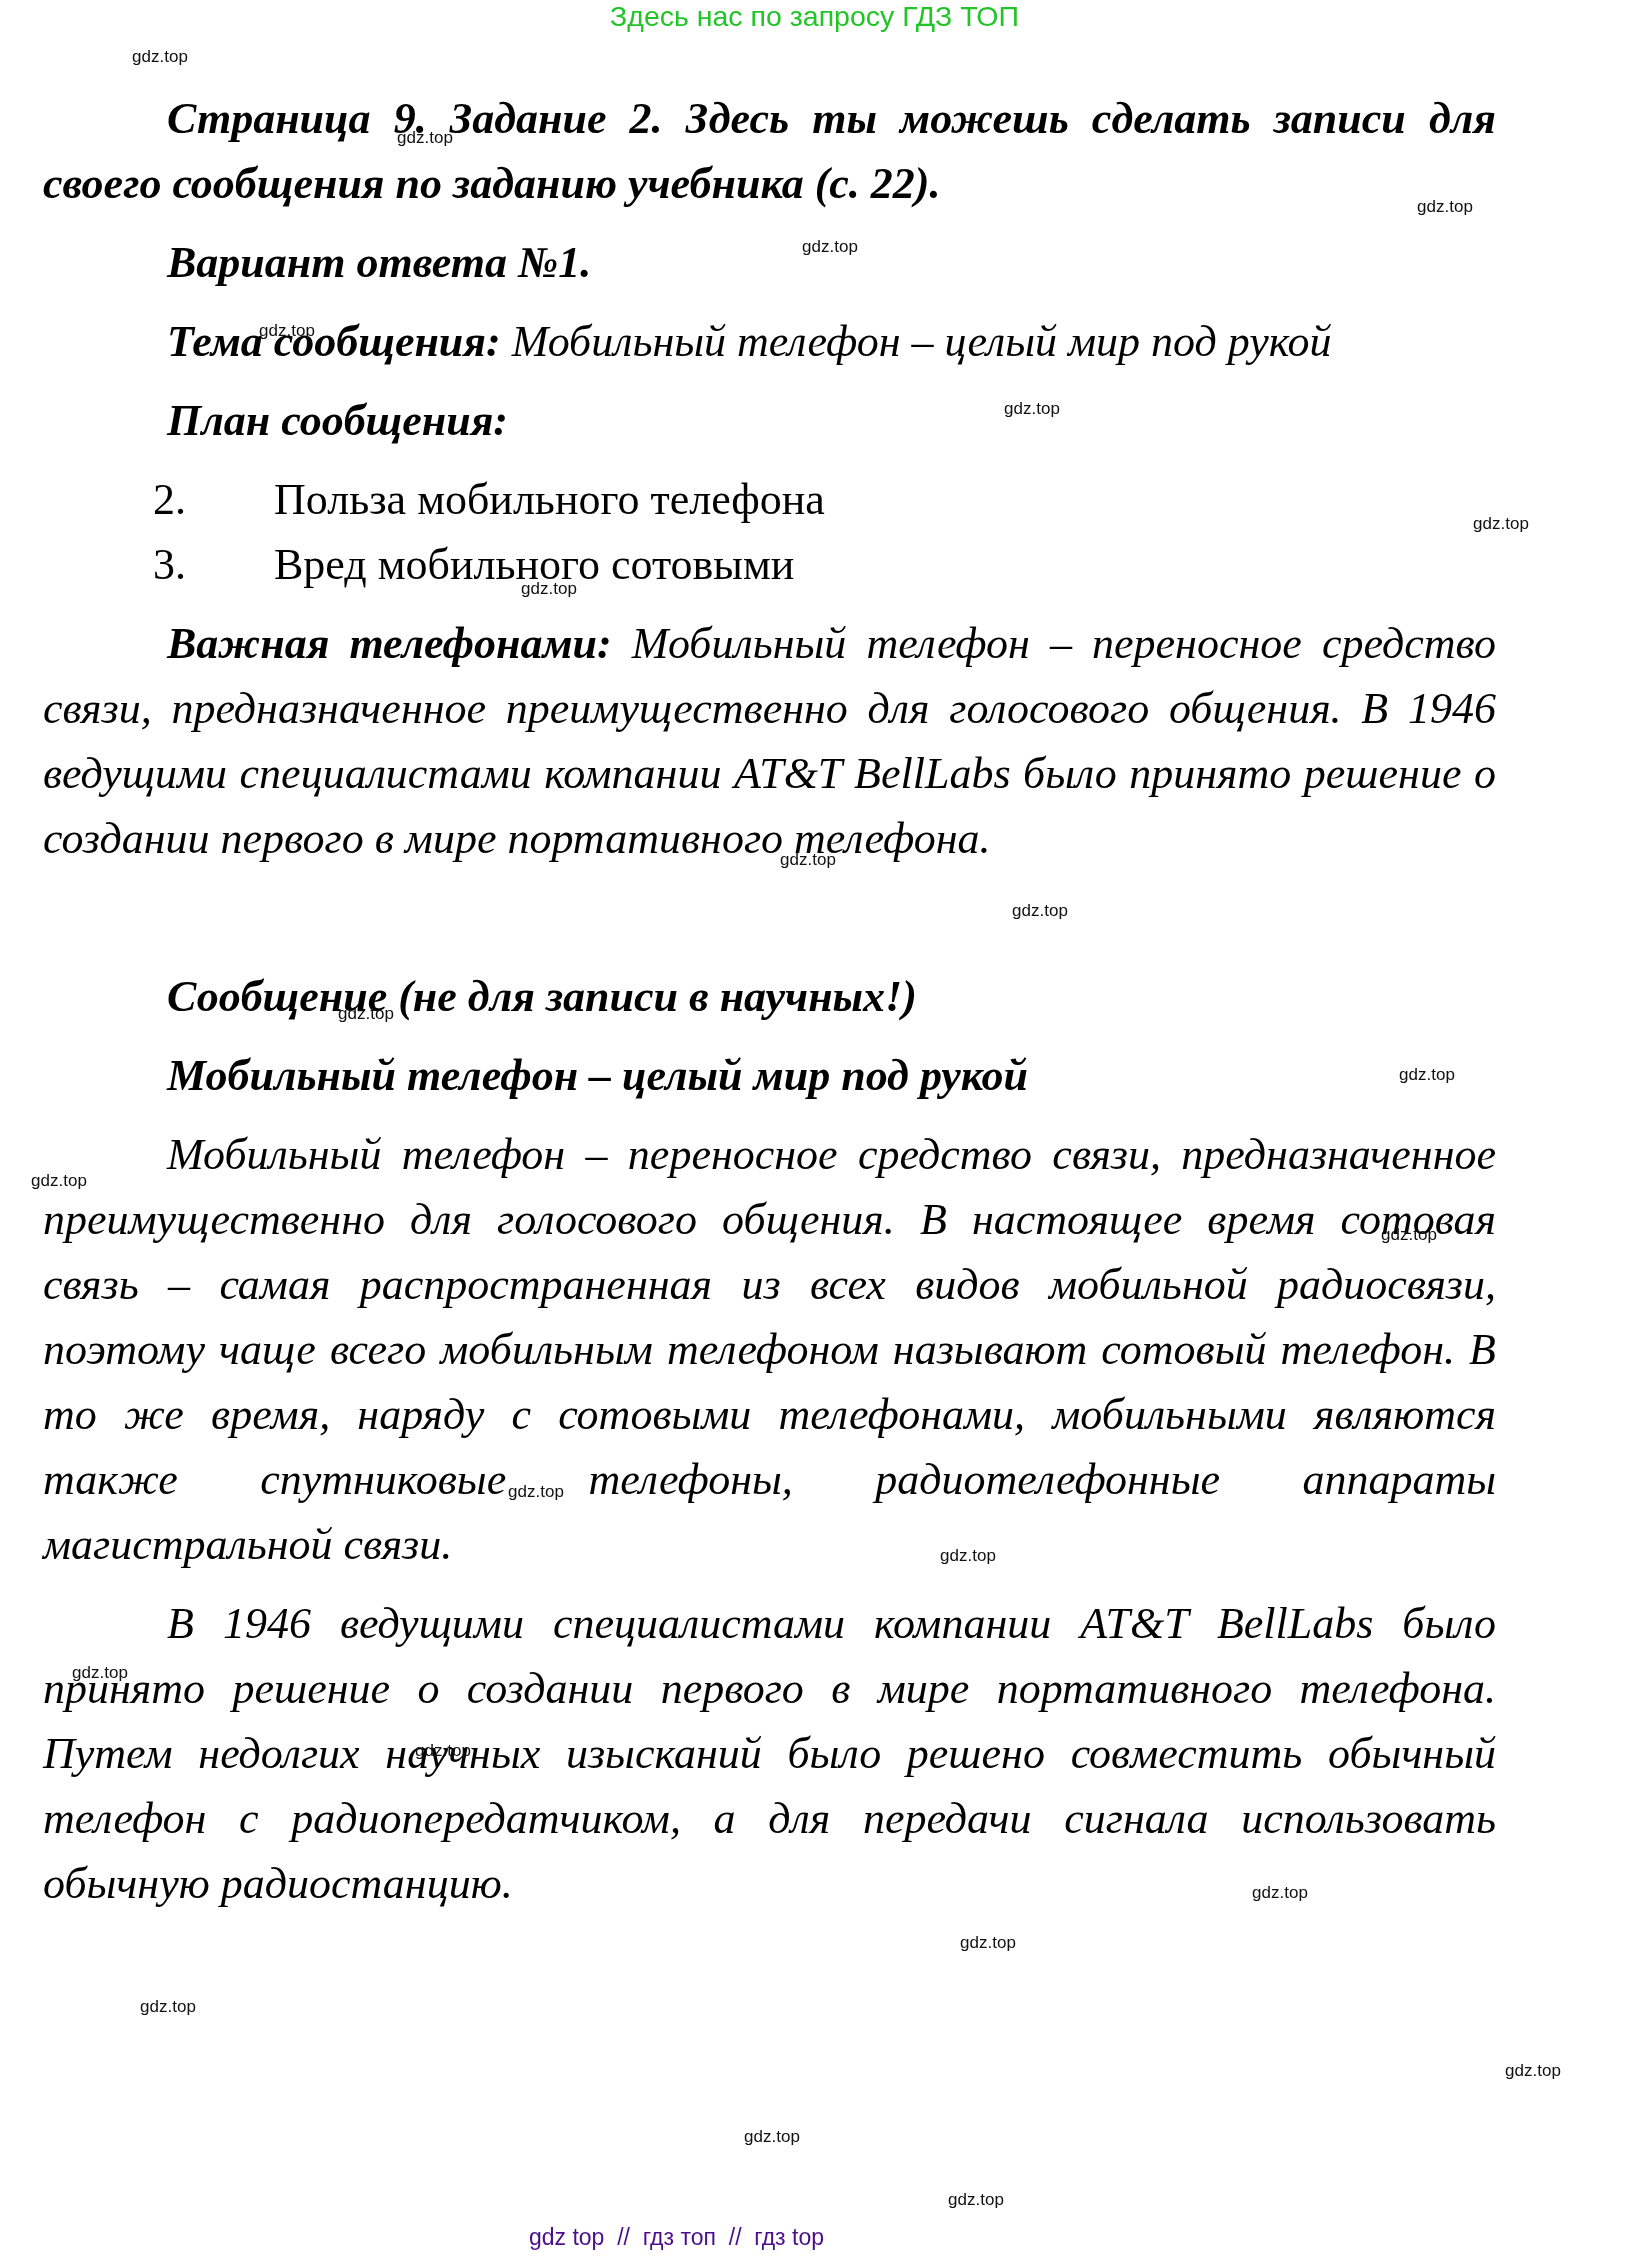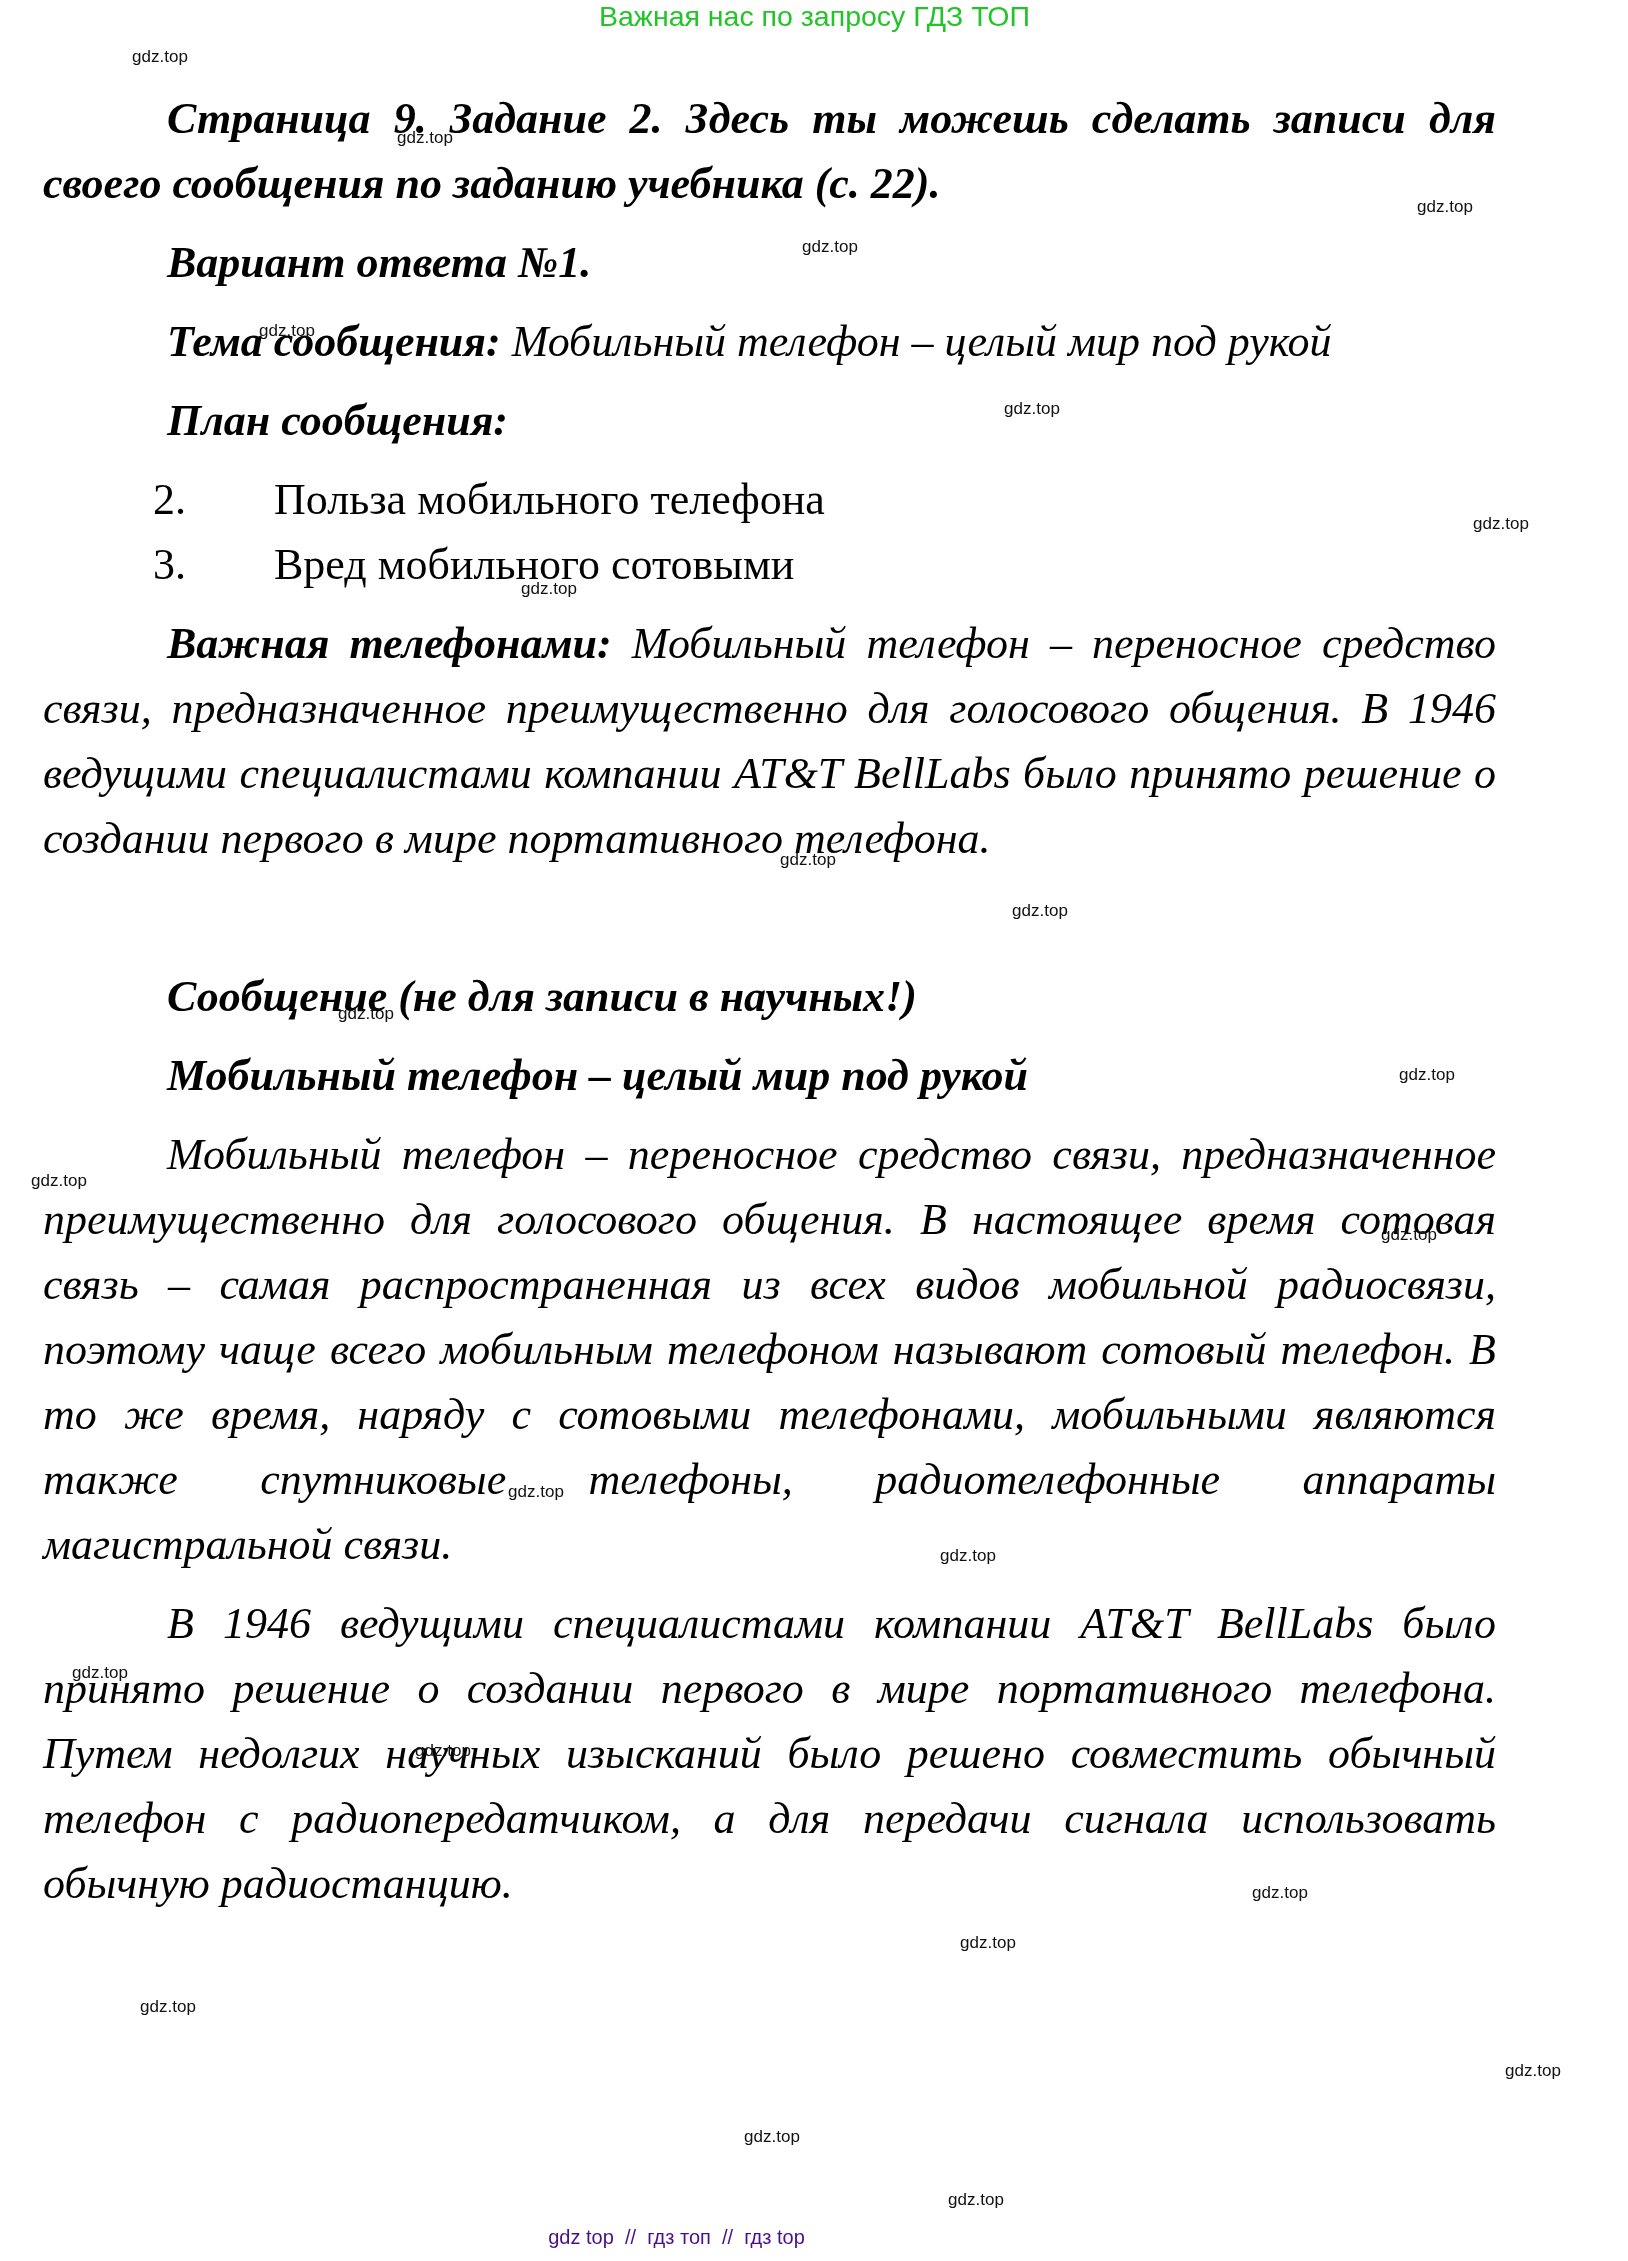--- a/index.html
+++ b/index.html
@@ -34,7 +34,7 @@
 </head>
 <body>
 
-<div class="banner-top">Важная нас по запросу ГДЗ ТОП</div>
+<div class="banner-top">Здесь нас по запросу ГДЗ ТОП</div>
 
 <div class="doc">
   <p class="indent b">Страница 9. Задание 2. Здесь ты можешь сделать записи для своего сообщения по заданию учебника (с. 22).</p>

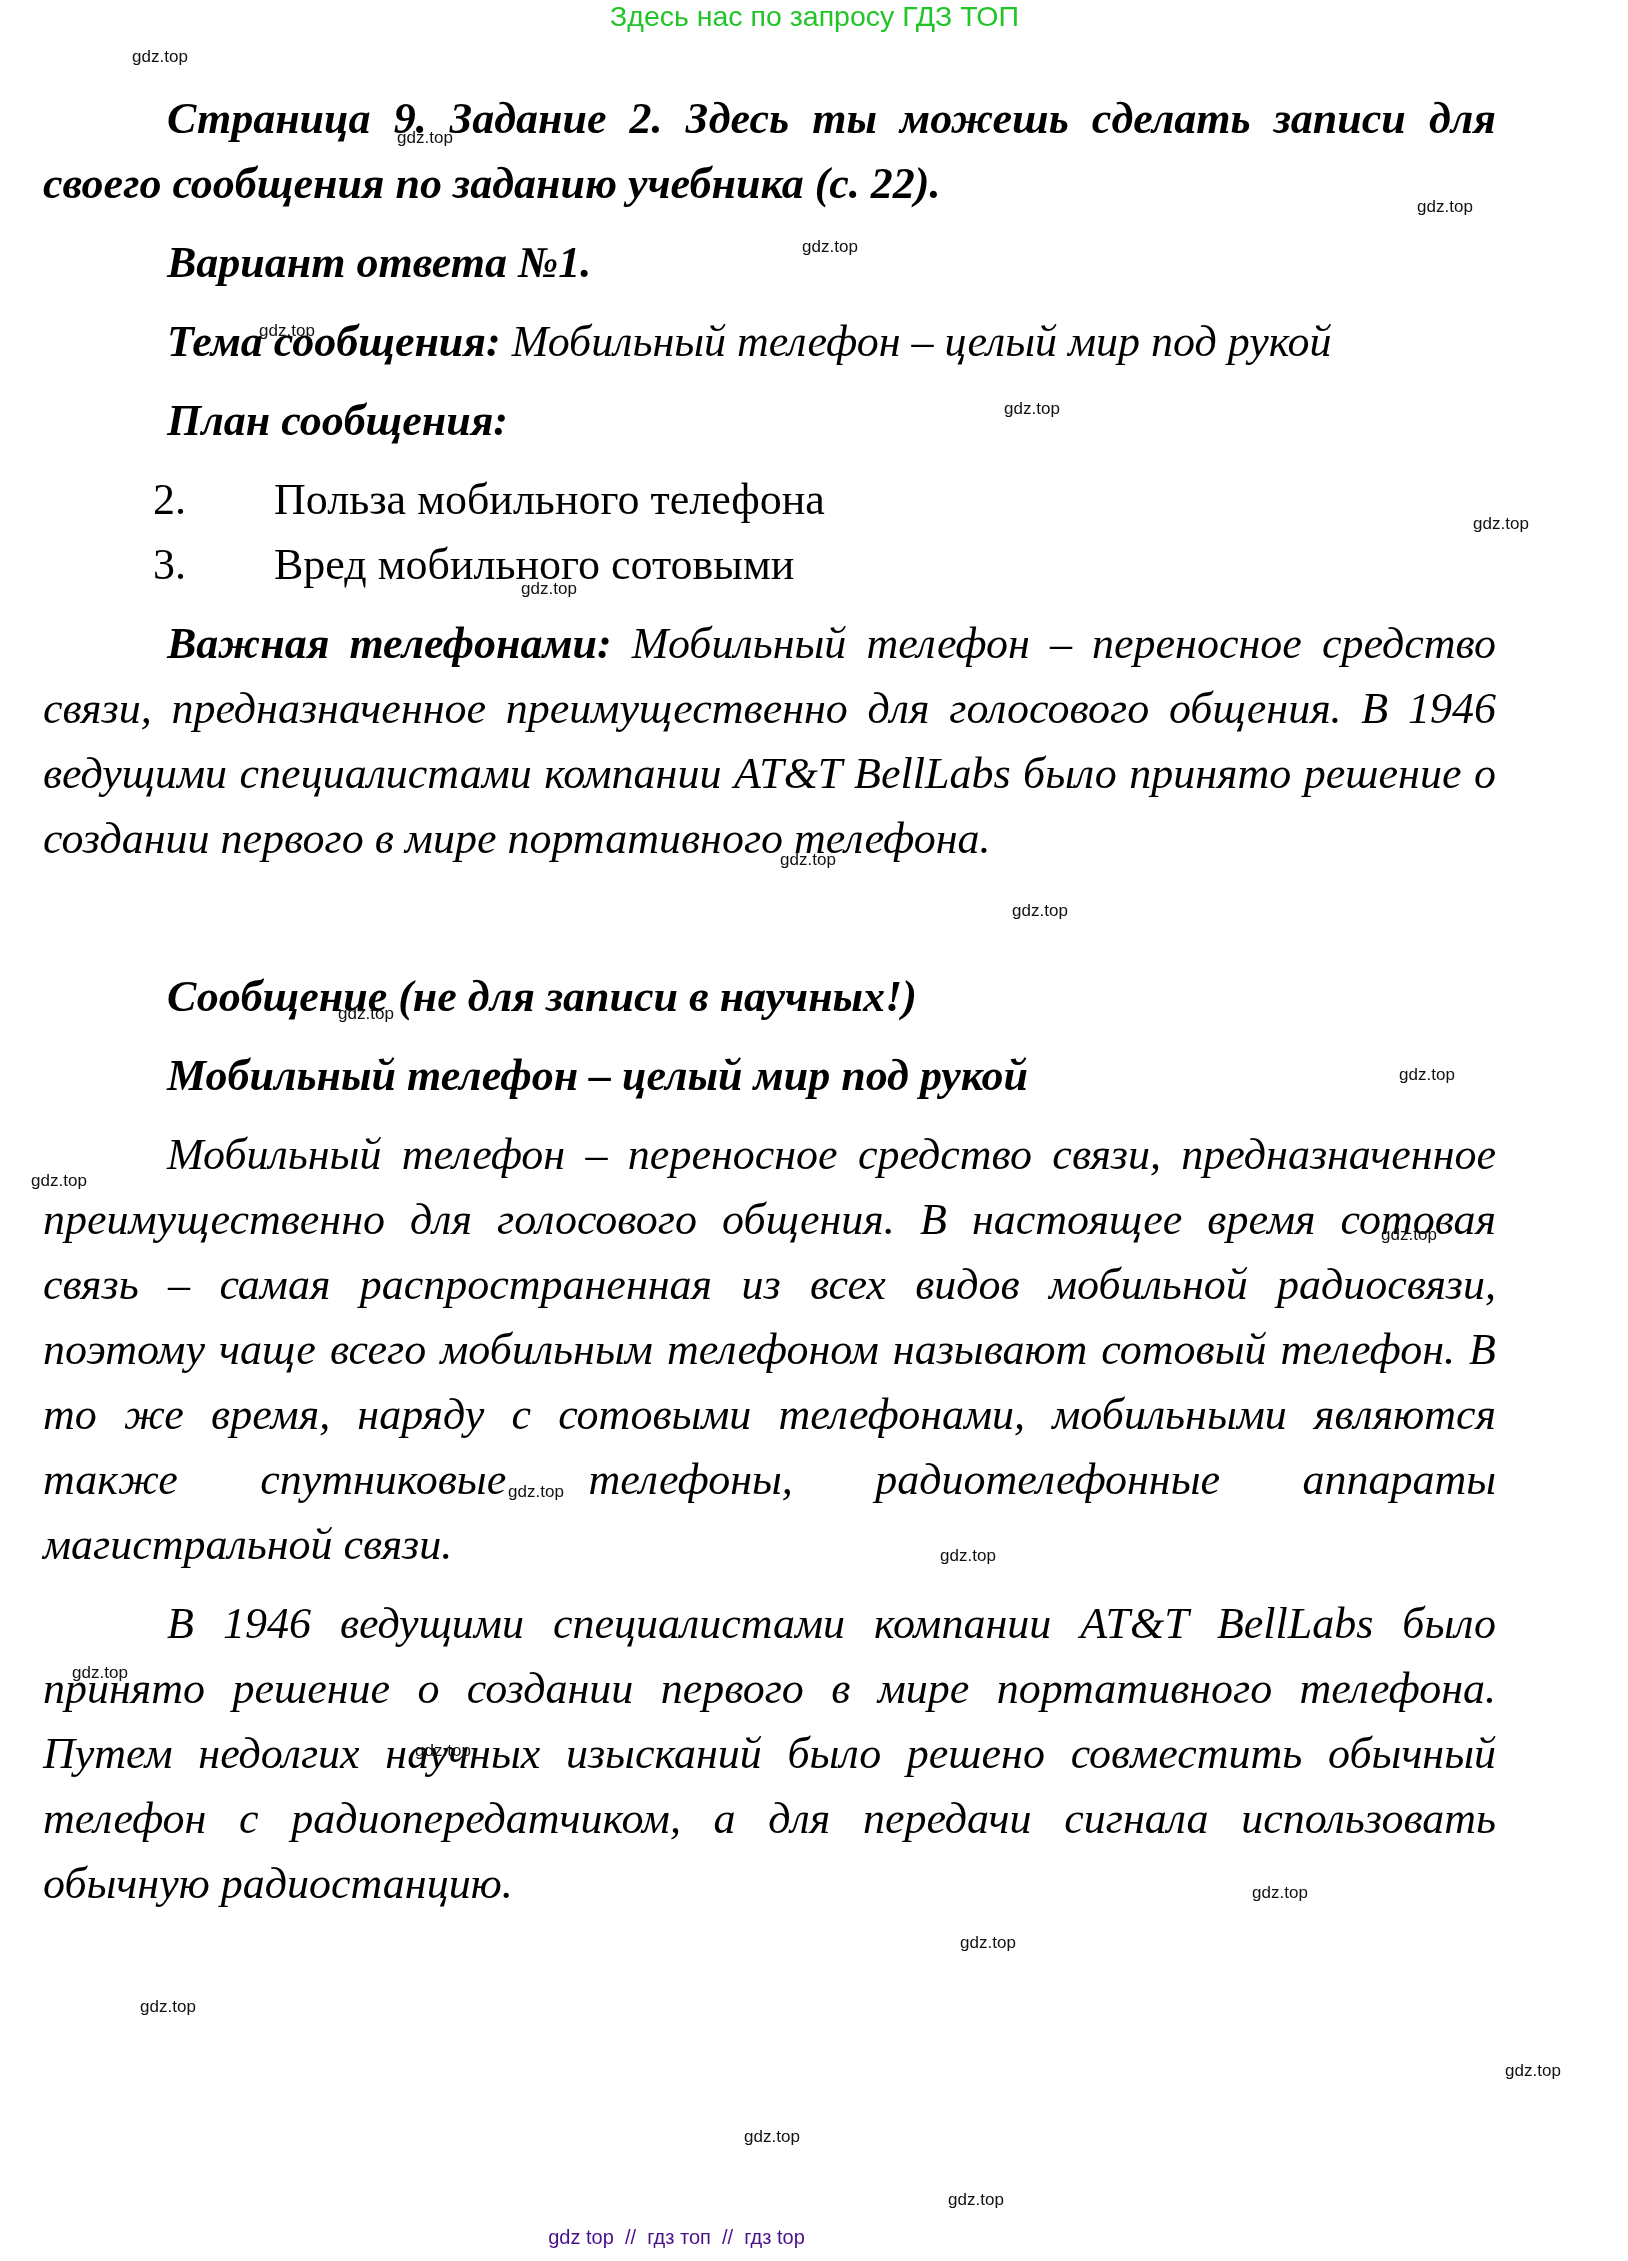--- a/index.html
+++ b/index.html
@@ -11,7 +11,7 @@
   }
   .banner-bottom {
     position: absolute; left: 0; top: 2219px; width: 1353px; text-align: center;
-    font-family: "Liberation Sans", sans-serif; font-size: 20px; line-height: 37px;
+    font-family: "Liberation Sans", sans-serif; font-size: 23px; line-height: 37px;
     color: #4b0f8a; white-space: pre;
   }
   .doc {

